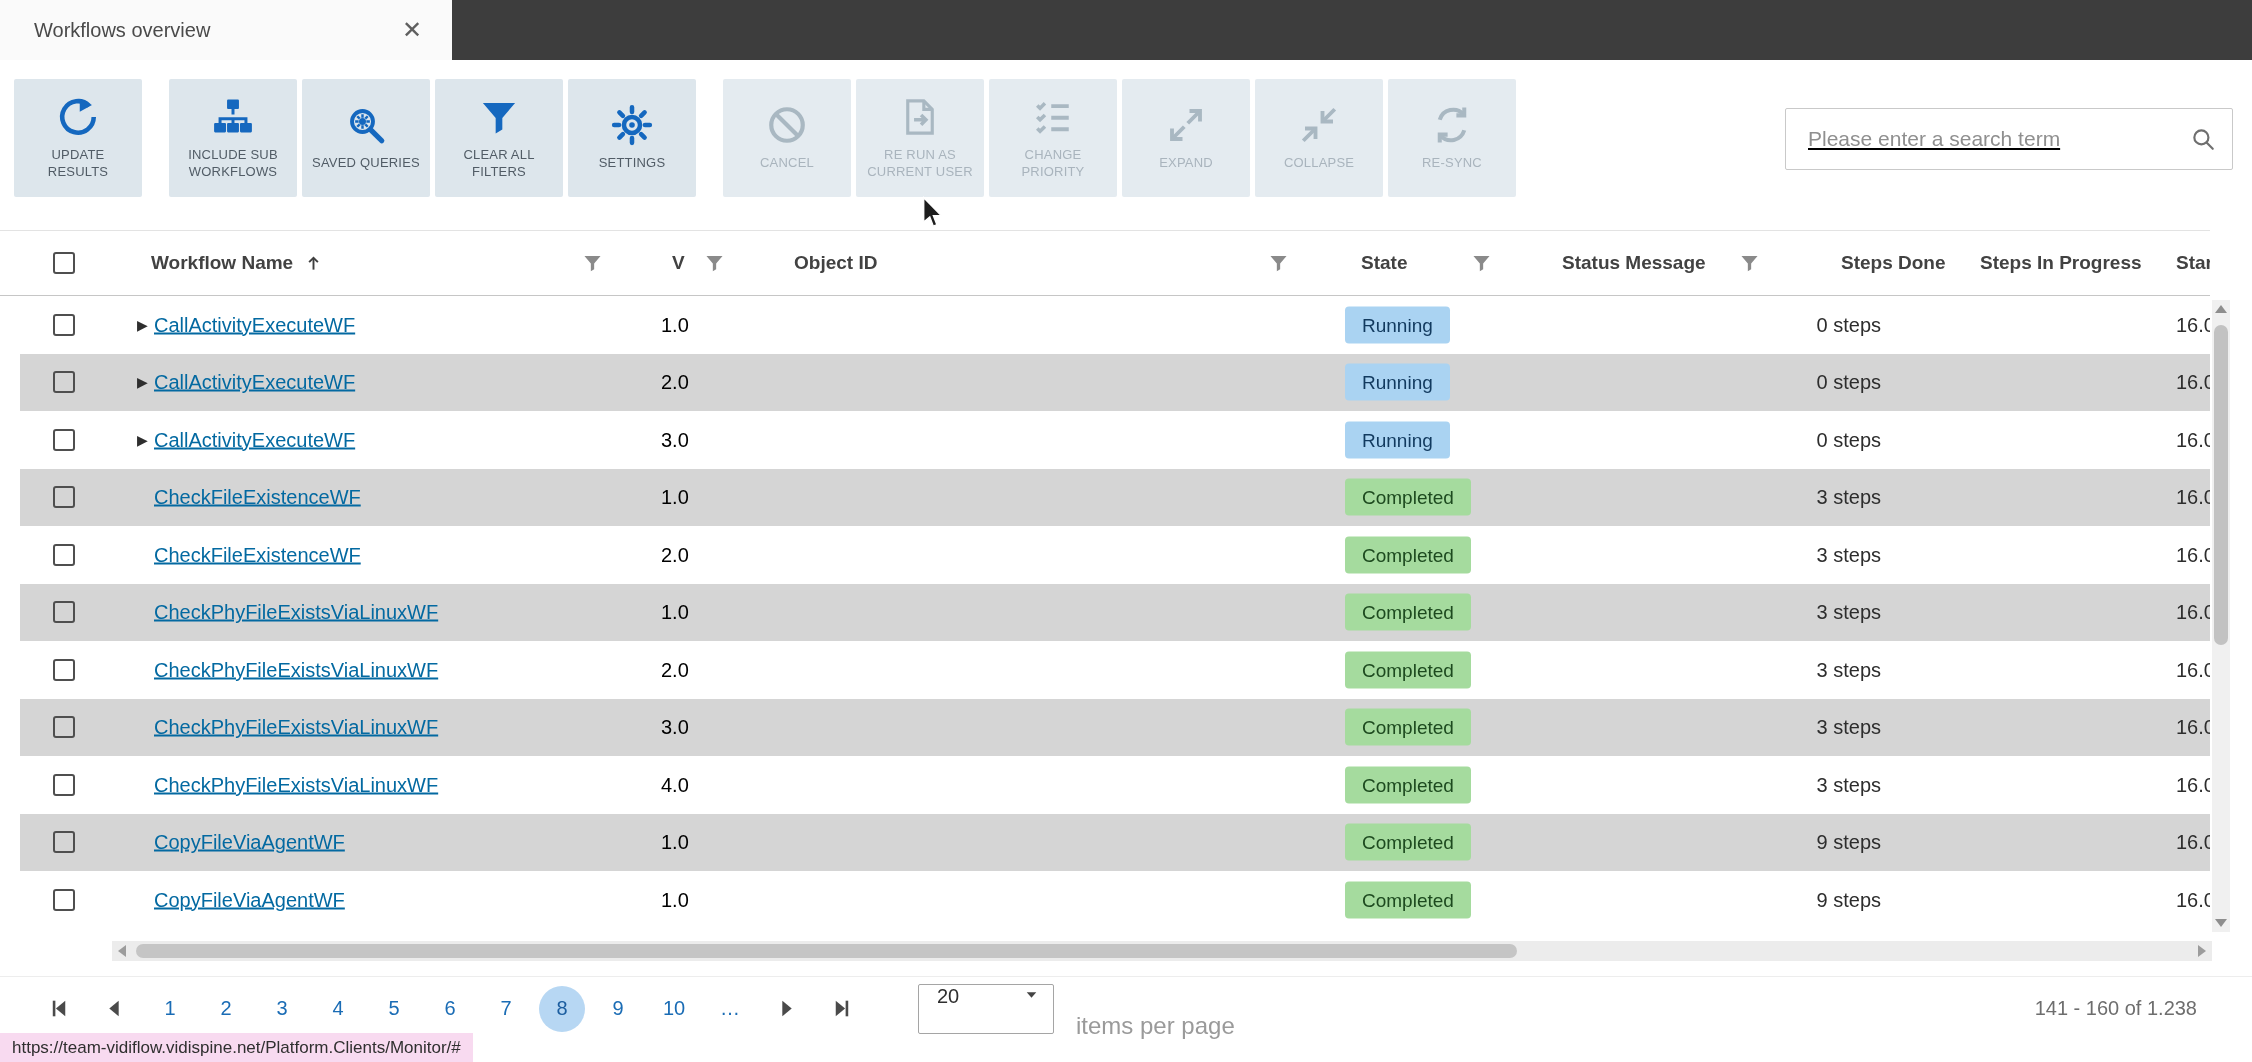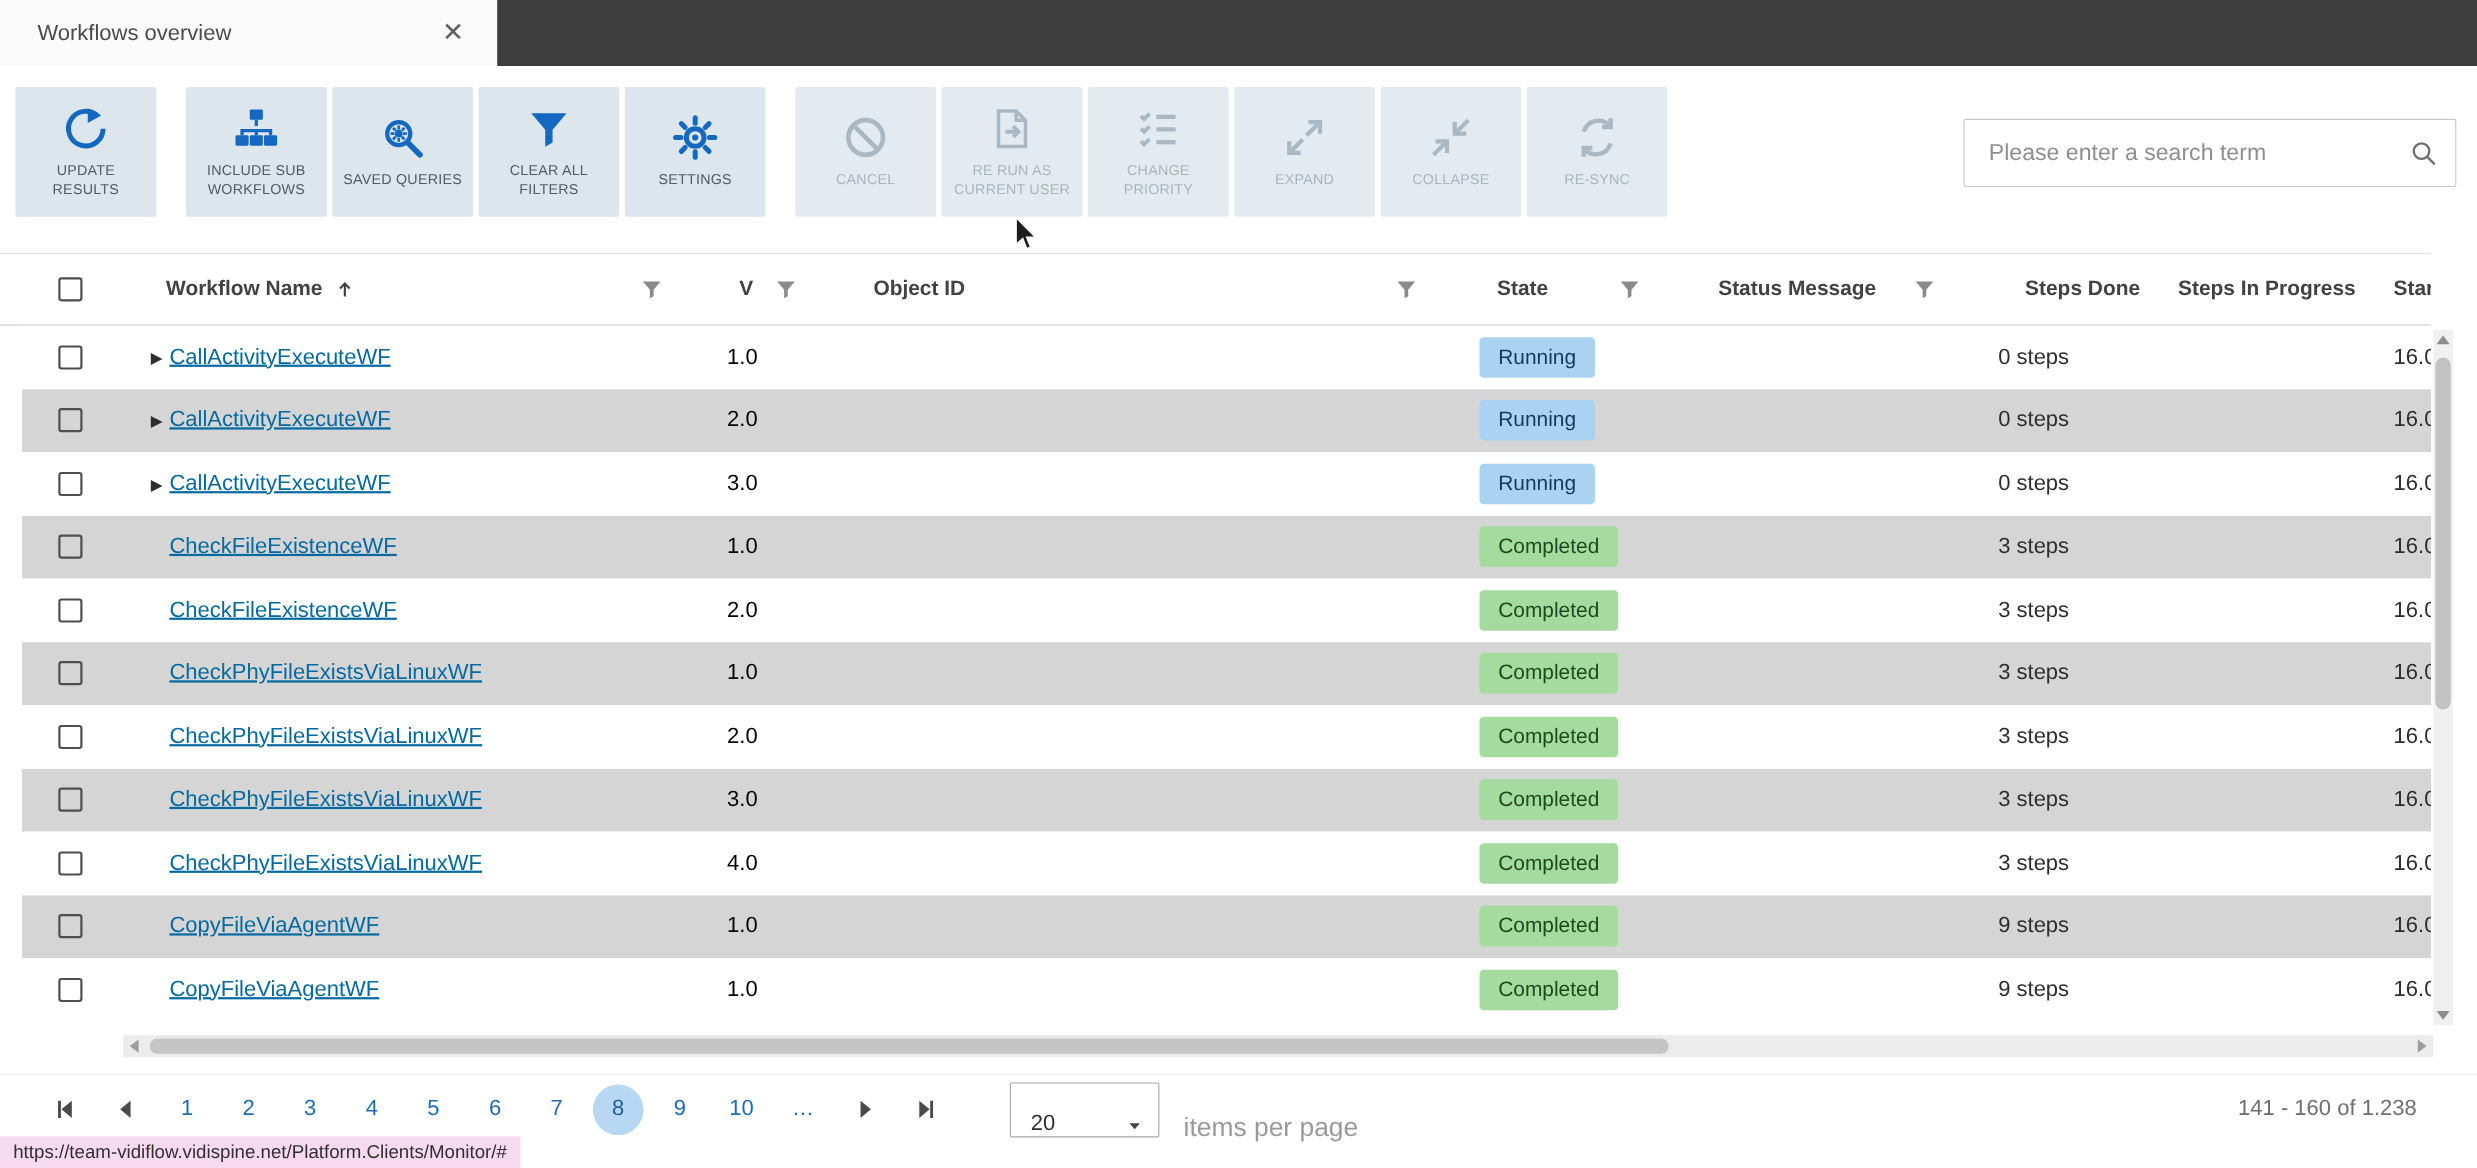--- a/index.html
+++ b/index.html
@@ -26,7 +26,7 @@
   .tb-label { font-size:13px; line-height:1.3; color:#515c66; max-width:114px; letter-spacing:.2px; }
   .tb-btn.disabled .tb-label { color:#a9b4bd; }
   .search-box { position:absolute; right:19px; top:48px; width:448px; height:62px; background:#fff;
-                border:1px solid #c9c9c9; border-radius:2px; display:flex; align-items:center; padding:0 16px 0 22px; }
+                border:1px solid #c9c9c9; border-radius:2px; display:flex; align-items:center; padding:0 16px 0 22px;text-decoration:underline; }
   .search-box input { flex:1; border:none; outline:none; font-size:21px; color:#333; font-family:inherit; background:transparent; }
   .search-box input::placeholder { color:#8f8f8f; }
   .search-icon { color:#6f6f6f; } .search-icon svg { width:26px; height:26px; display:block; }

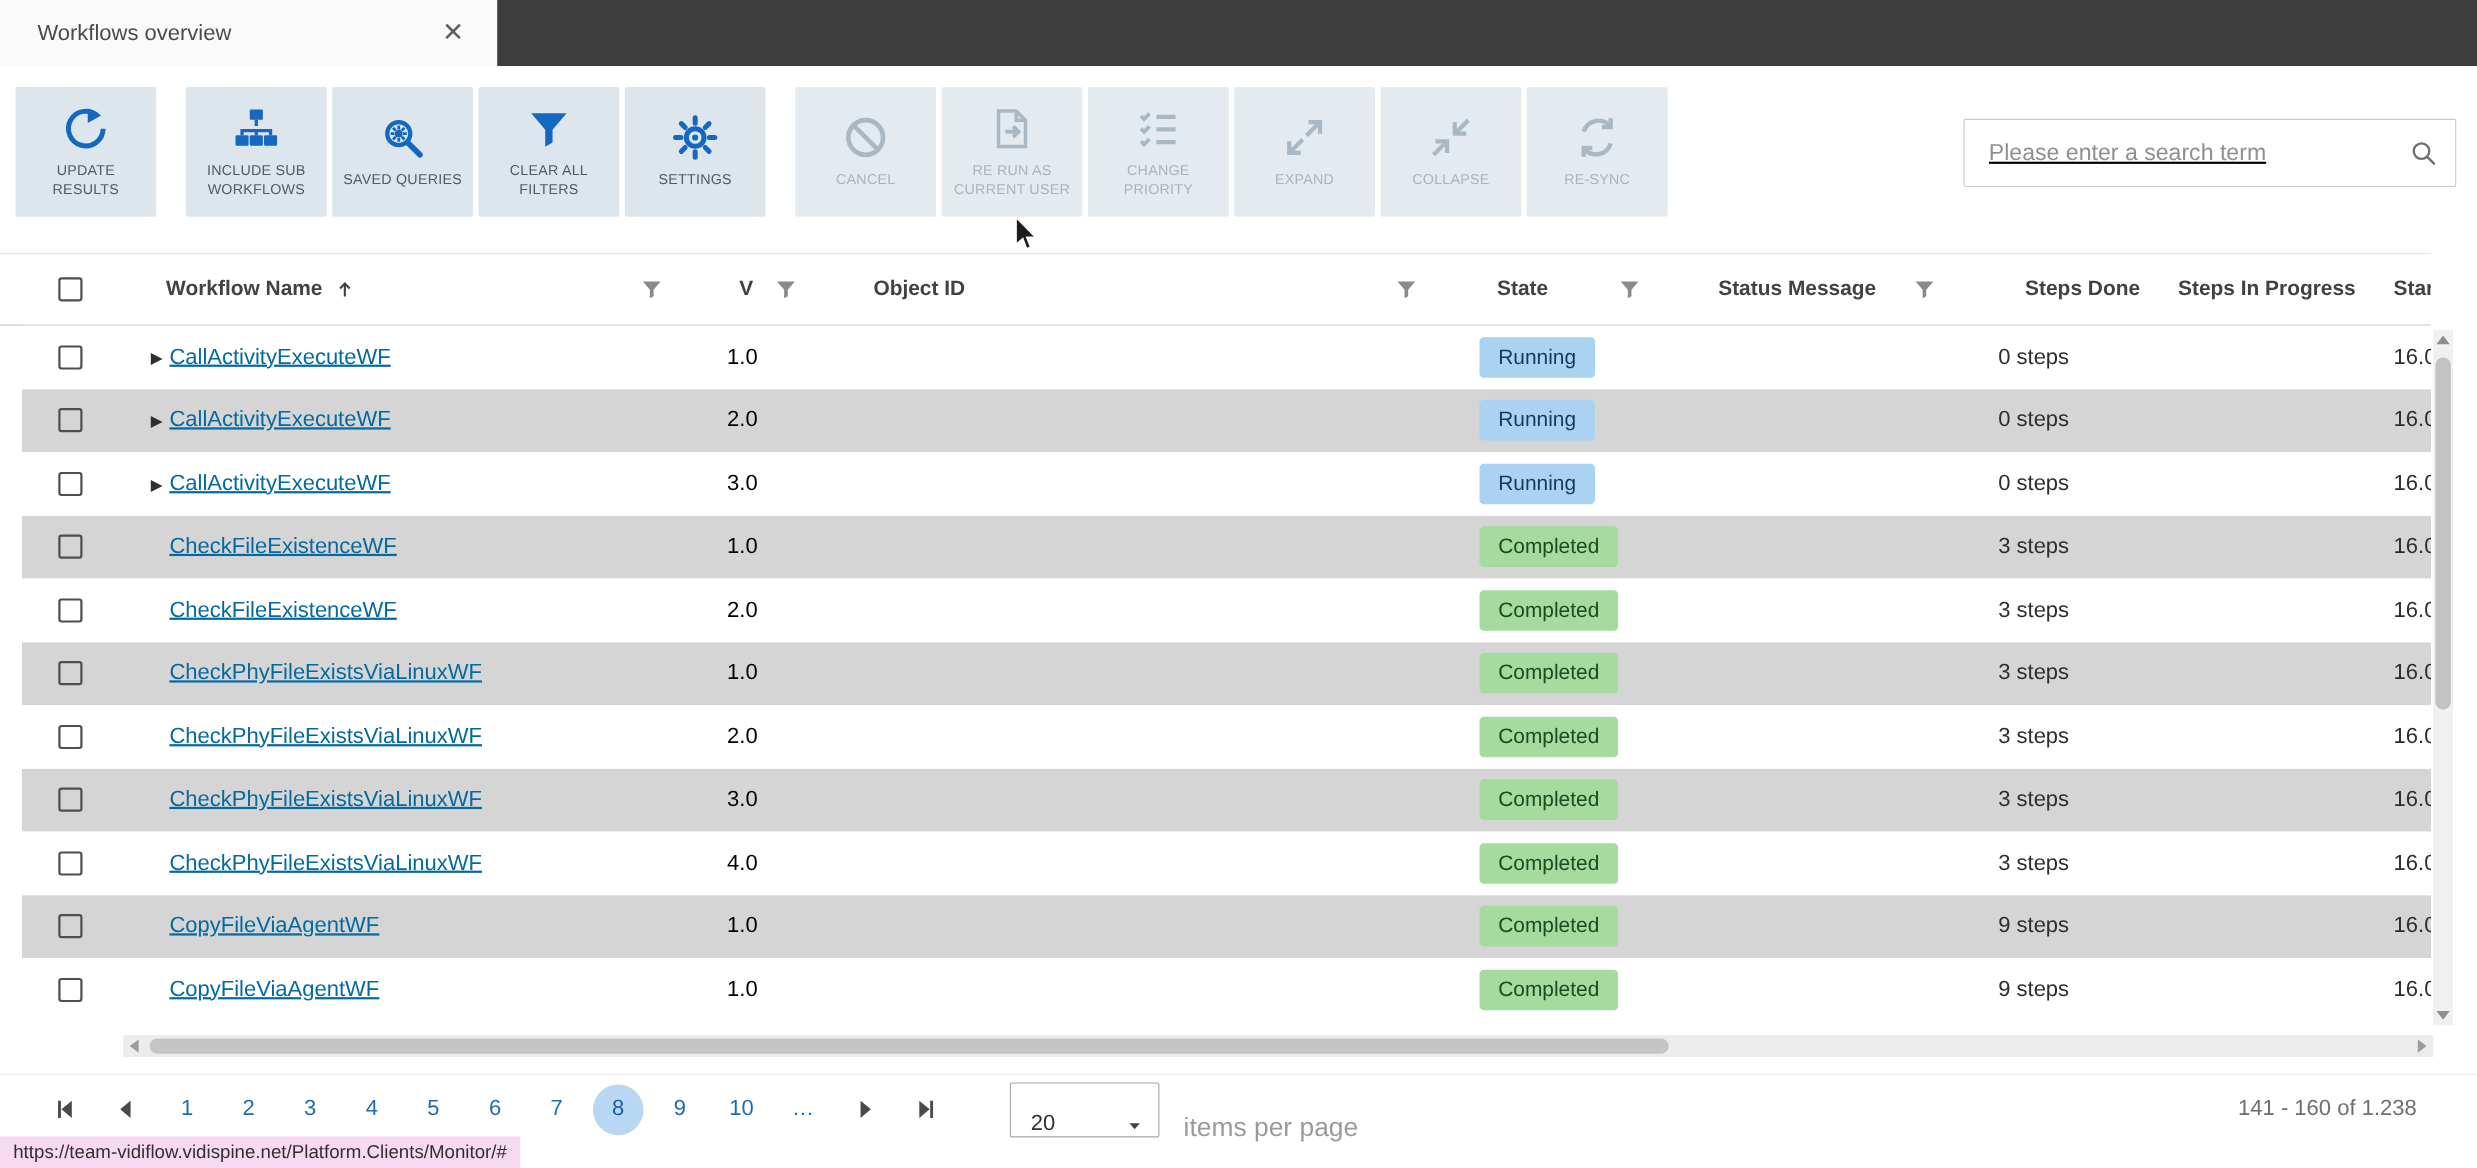--- a/index.html
+++ b/index.html
@@ -80,7 +80,7 @@
   .pg-num.current { background:#b7d7f3; color:#1b5d9f; }
   .pg-num.dots { cursor:default; }
   .pg-size { width:136px; height:50px; margin-left:48px; border:1px solid #a5a5a5; border-radius:2px; background:#fff;
-             display:flex; align-items:flex-end; justify-content:space-between; padding:0 12px 0 18px;
+             display:flex; align-items:flex-start; justify-content:space-between; padding:0 12px 0 18px;
              font-size:20px; color:#2f2f2f; cursor:pointer; }
   .pg-size svg { width:19px; height:19px; color:#444; display:block; }
   .pg-size-label { margin-left:22px; font-size:24px; color:#9a9a9a;margin-top:35px; }

